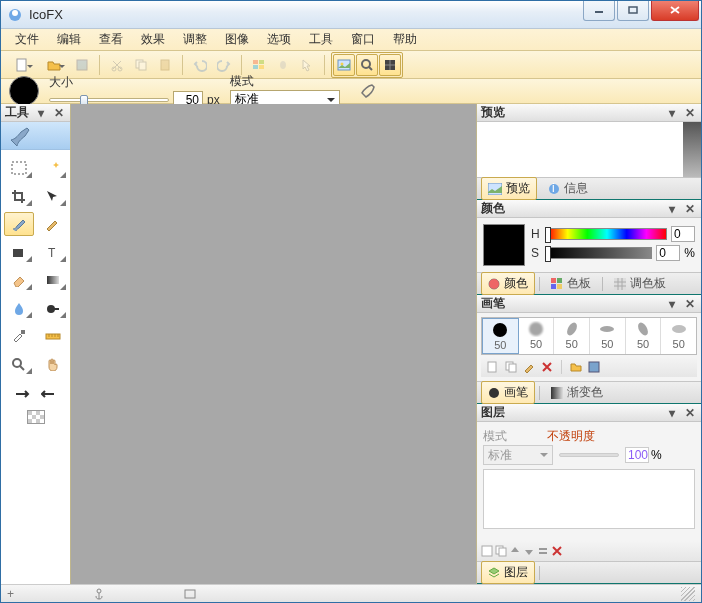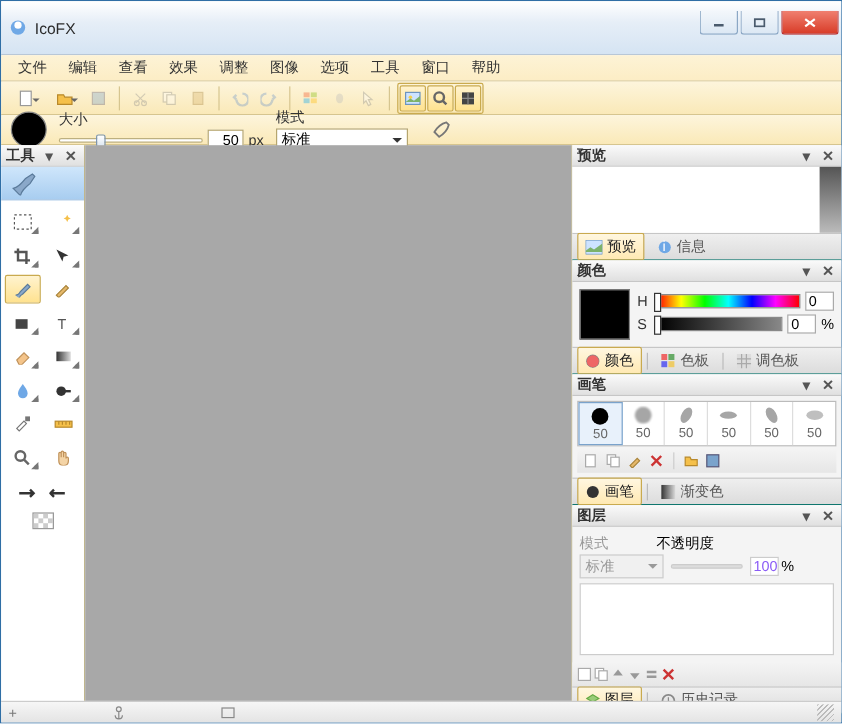--- a/index.html
+++ b/index.html
@@ -7,7 +7,7 @@
 .window { width: 702px; height: 603px; border: 1px solid #2f6ea5; background: #fff; display: flex; flex-direction: column; }
 
 
-.titlebar { height: 45px; background: linear-gradient(#ffffff,#e6eef7 40%,#d5e4f3); display: flex; align-items: center; padding-left: 6px; border-bottom: 1px solid #b8c7d6; }
+.titlebar { height: 28px; background: linear-gradient(#ffffff,#e6eef7 40%,#d5e4f3); display: flex; align-items: center; padding-left: 6px; border-bottom: 1px solid #b8c7d6; }
 .titlebar .app-icon { width: 16px; height: 16px; margin-right: 6px; }
 .titlebar .title { flex: 1; color: #2b2b2b; font-size: 13px; }
 .winbtns { display: flex; height: 20px; margin-top: -8px; }

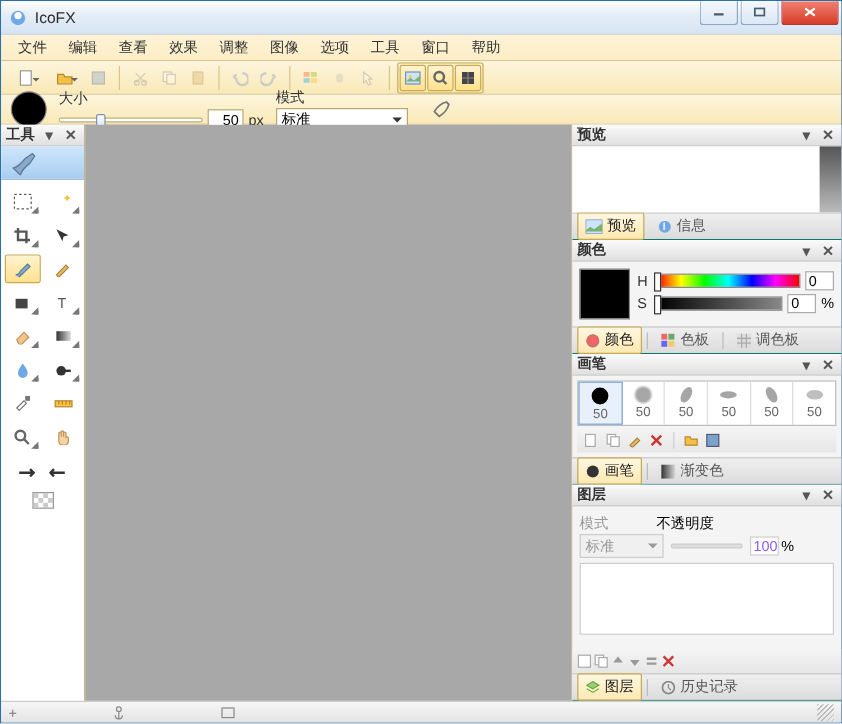--- a/index.html
+++ b/index.html
@@ -593,7 +593,7 @@
         <div class="layer-body" style="flex:1;display:flex;flex-direction:column;">
           <div style="display:flex;gap:40px;">
             <span class="lab" style="color:#999">模式</span>
-            <span class="lab" style="color:#000000">不透明度</span>
+            <span class="lab" style="color:#c2410c">不透明度</span>
           </div>
           <div class="layer-opts">
             <div class="layer-combo">

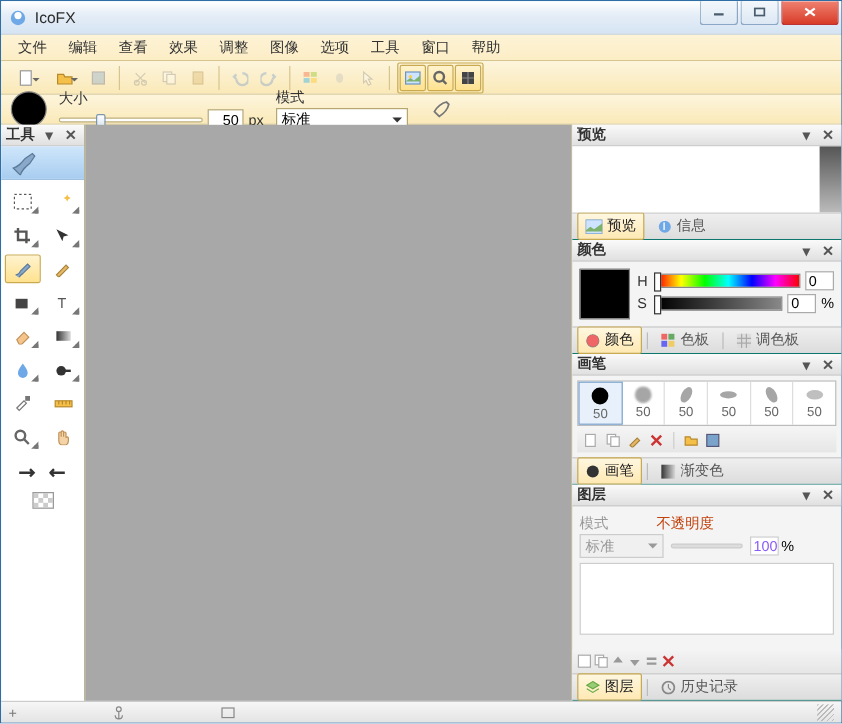--- a/index.html
+++ b/index.html
@@ -648,13 +648,6 @@
               <span>图层</span>
             </div>
           <span style="width:1px;height:14px;background:#bbb"></span>
-          <div class="tab">
-              <svg width="12" height="12">
-                <circle cx="6" cy="6" r="5" fill="none" stroke="#888" stroke-width="1.5"></circle>
-                <path d="M6 3v3l2 2" stroke="#888" fill="none"></path>
-              </svg>
-              <span>历史记录</span>
-            </div>
         </div>
       </div>
 

